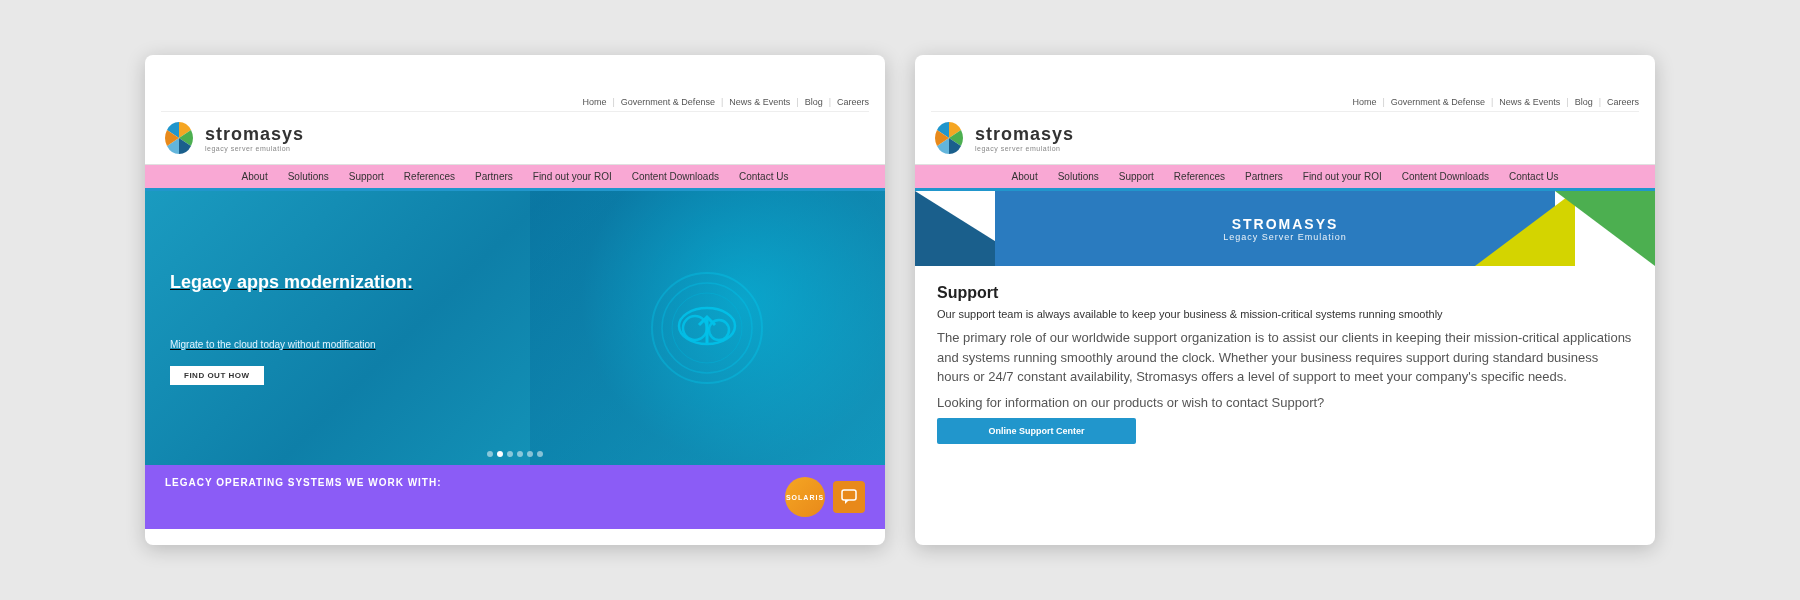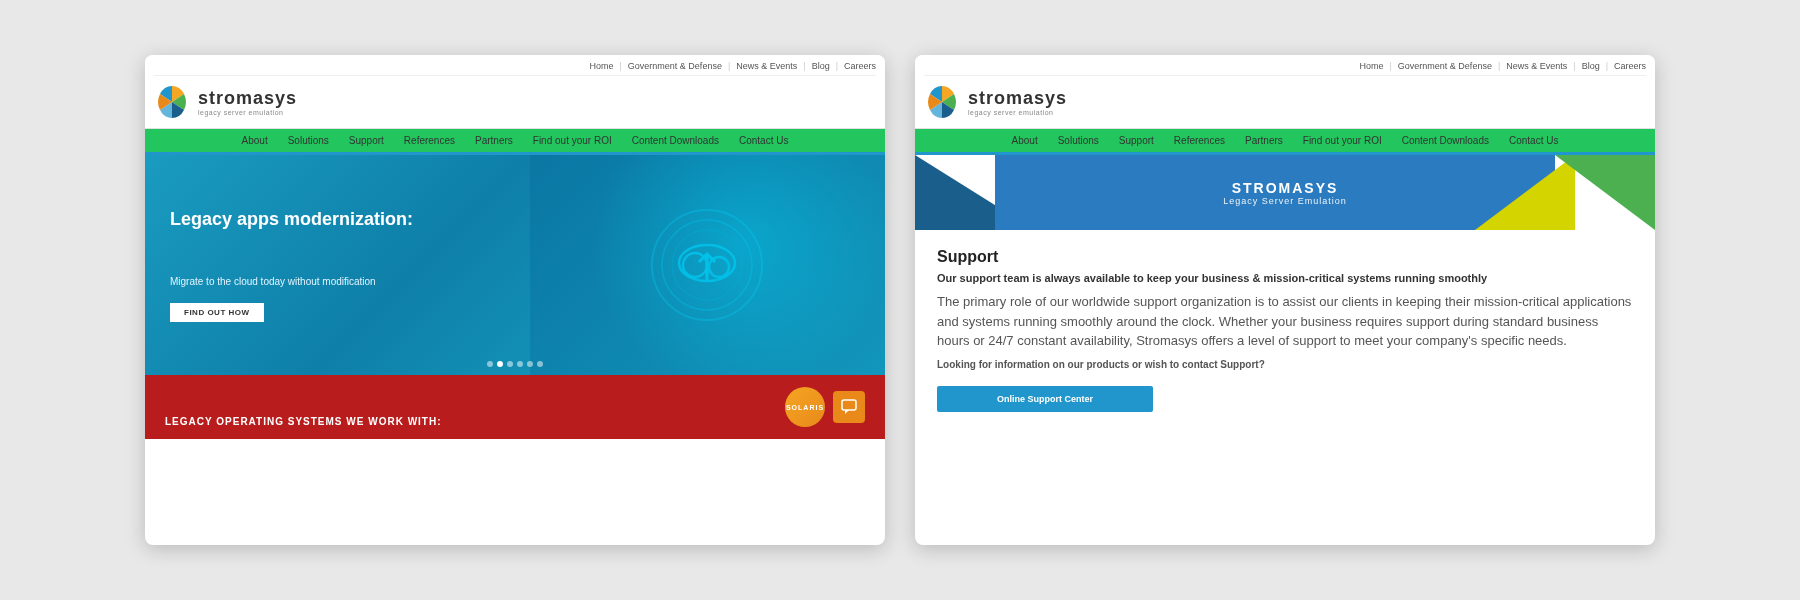--- a/index.html
+++ b/index.html
@@ -27,7 +27,8 @@
     
     .site-header {
       background: #fff;
-      padding: 0 9px;
+      padding: 0 16px;
+      margin-top: 36px;
     }
     .top-bar {
       display: flex;

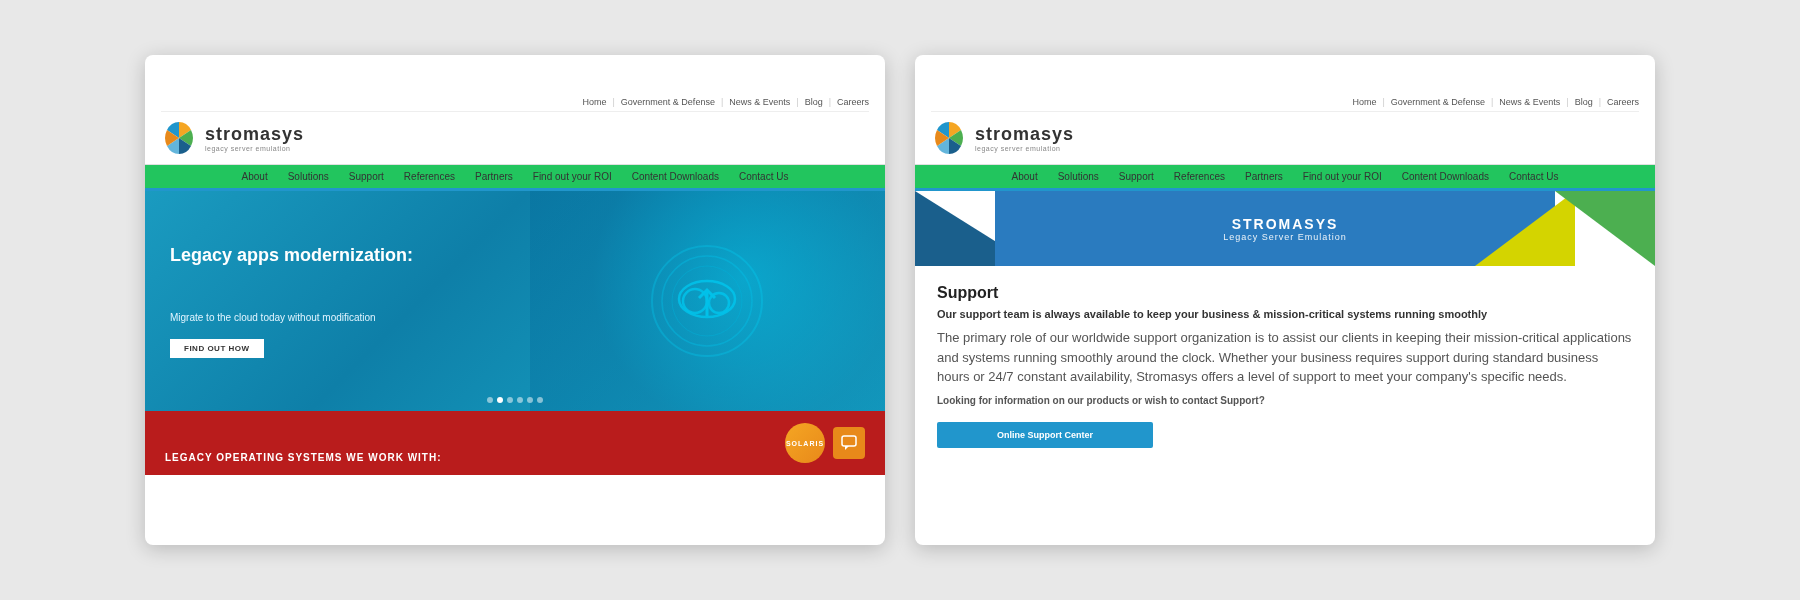--- a/index.html
+++ b/index.html
@@ -79,7 +79,7 @@
 
     
     .secondary-nav {
-      background: #22c55e;
+      background: #f9a8d4;
       border-top: 1px solid #e0e0e0;
       border-bottom: 3px solid #2196cc;
       padding: 6px 20px;

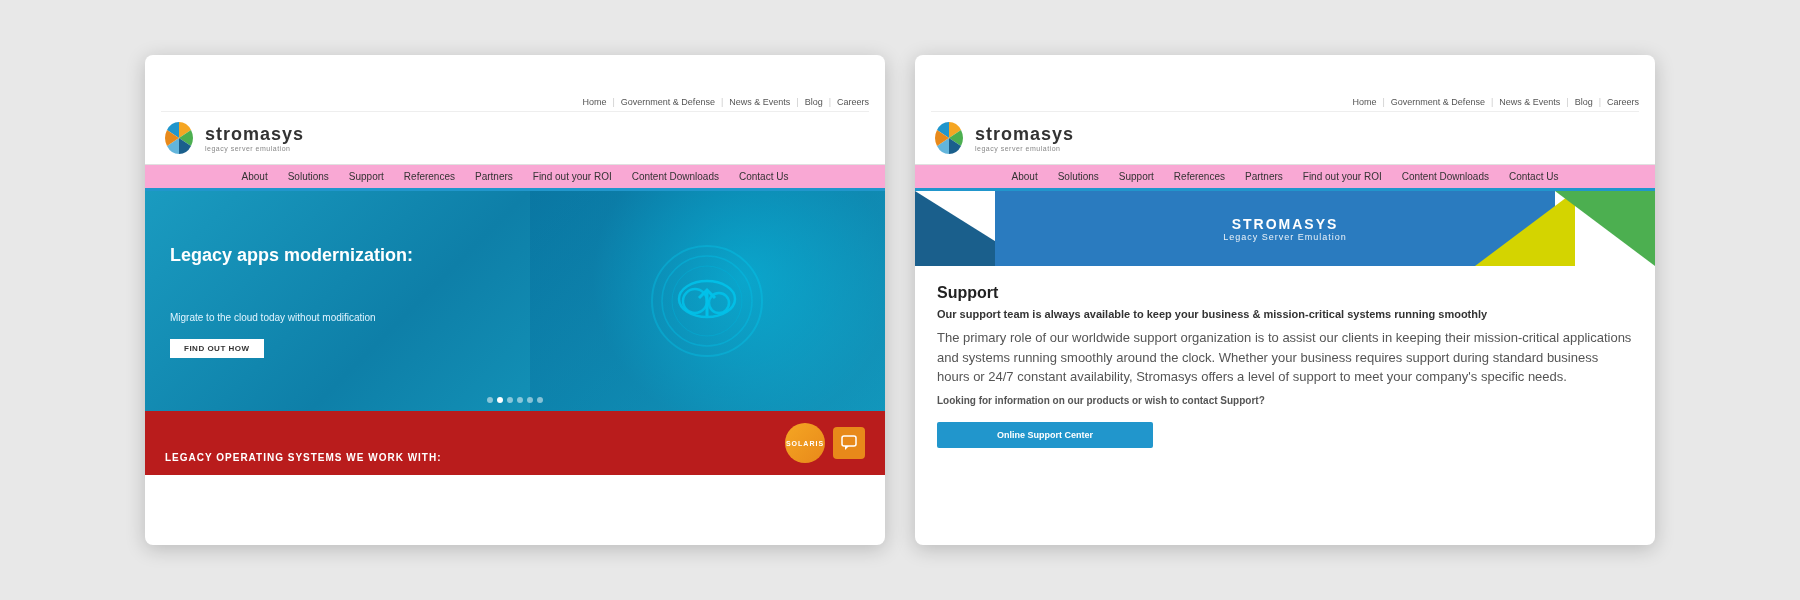--- a/index.html
+++ b/index.html
@@ -97,11 +97,12 @@
     
     .hero-section {
       background: linear-gradient(135deg, #1a9bc0 0%, #0e7fa8 40%, #1aaccc 100%);
-      height: 220px;
+      height: 274px;
       position: relative;
       display: flex;
       align-items: center;
       overflow: hidden;
+      text-decoration: underline;
     }
     .hero-content {
       padding: 20px 25px;

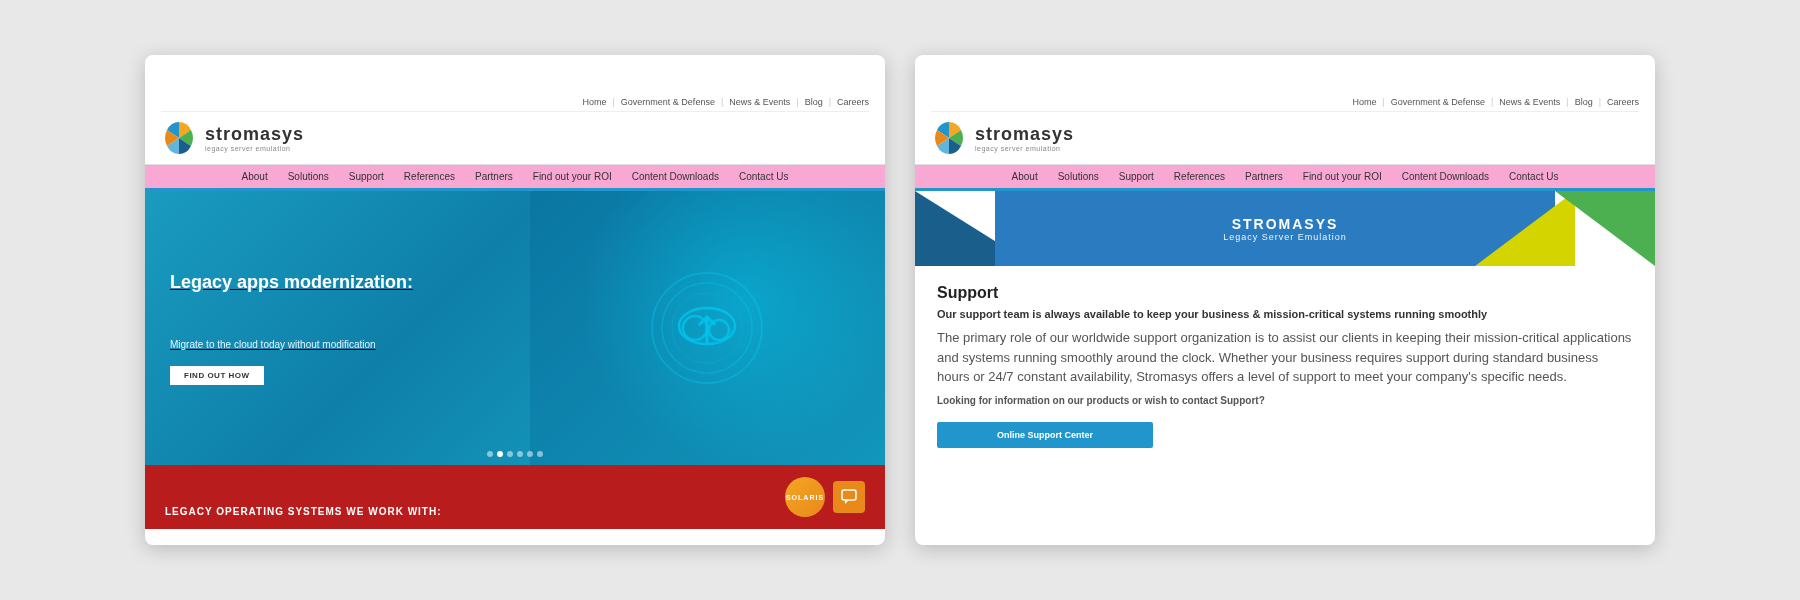--- a/index.html
+++ b/index.html
@@ -242,7 +242,7 @@
     }
     .support-subheading {
       font-size: 11px;
-      font-weight: bold;
+      font-weight: normal;
       color: #333;
       margin-bottom: 8px;
     }

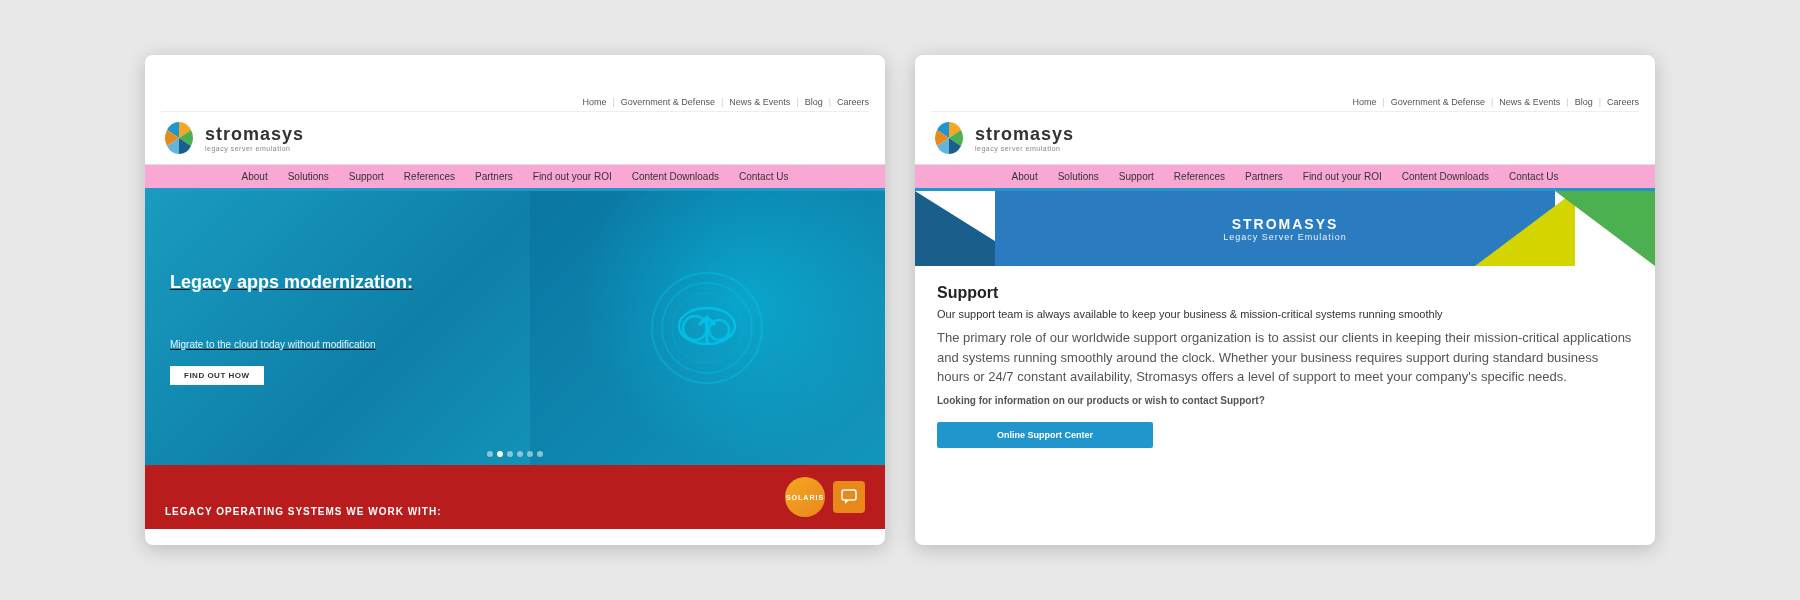--- a/index.html
+++ b/index.html
@@ -253,10 +253,9 @@
       margin-bottom: 8px;
     }
     .support-cta-text {
-      font-size: 10px;
+      font-size: 13px;
       color: #555;
-      margin-bottom: 16px;
-      font-weight: bold;
+      margin-bottom: 8px;
     }
     .support-btn {
       display: block;

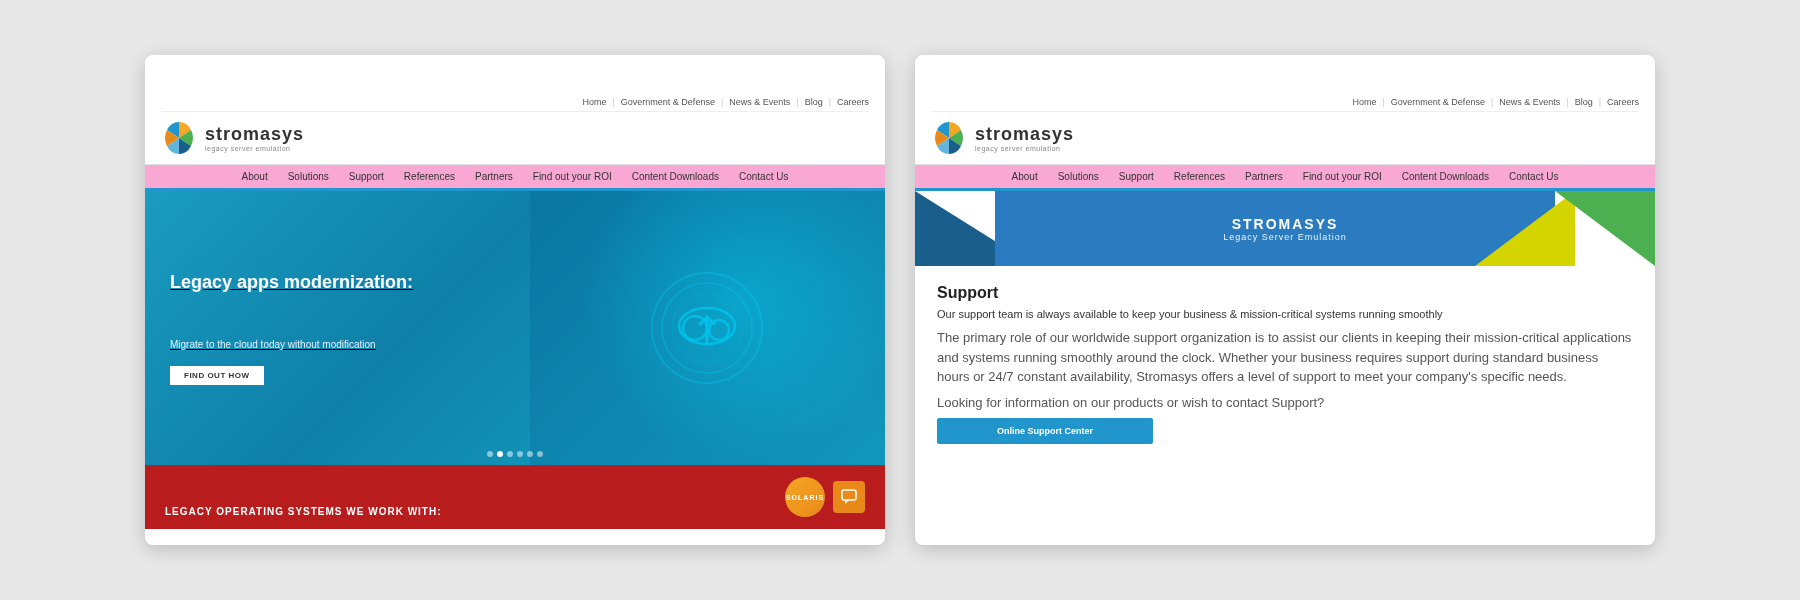--- a/index.html
+++ b/index.html
@@ -267,7 +267,7 @@
       font-weight: bold;
       cursor: pointer;
       margin-bottom: 6px;
-      width: 216px;
+      width: 199px;
       text-align: center;
       border-radius: 2px;
     }

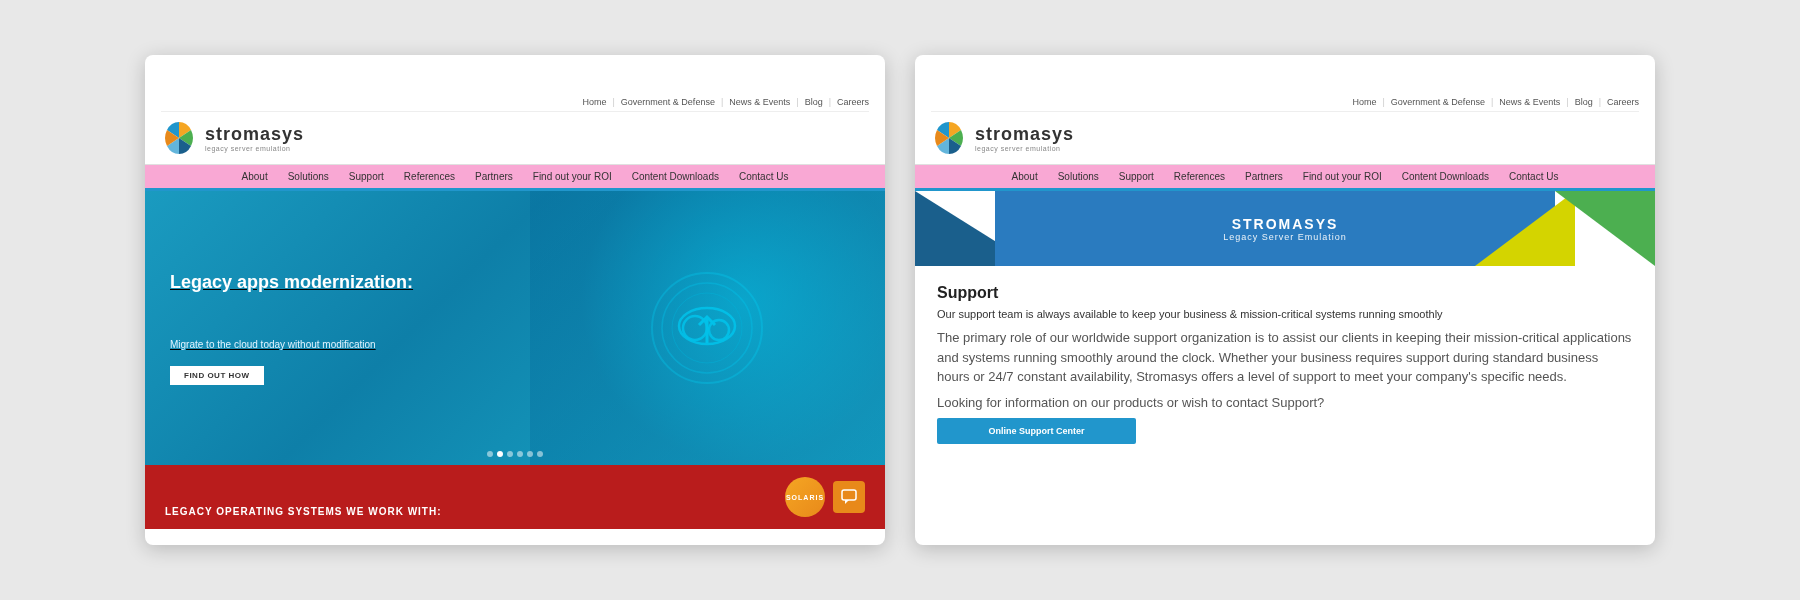--- a/index.html
+++ b/index.html
@@ -168,14 +168,14 @@
 
     
     .bottom-bar {
-      background: #b91c1c;
+      background: #8b5cf6;
       padding: 12px 20px;
       color: #fff;
       font-size: 10px;
       font-weight: bold;
       letter-spacing: 1px;
       display: flex;
-      align-items: flex-end;
+      align-items: flex-start;
       justify-content: space-between;
       position: relative;
       gap: 7px;

